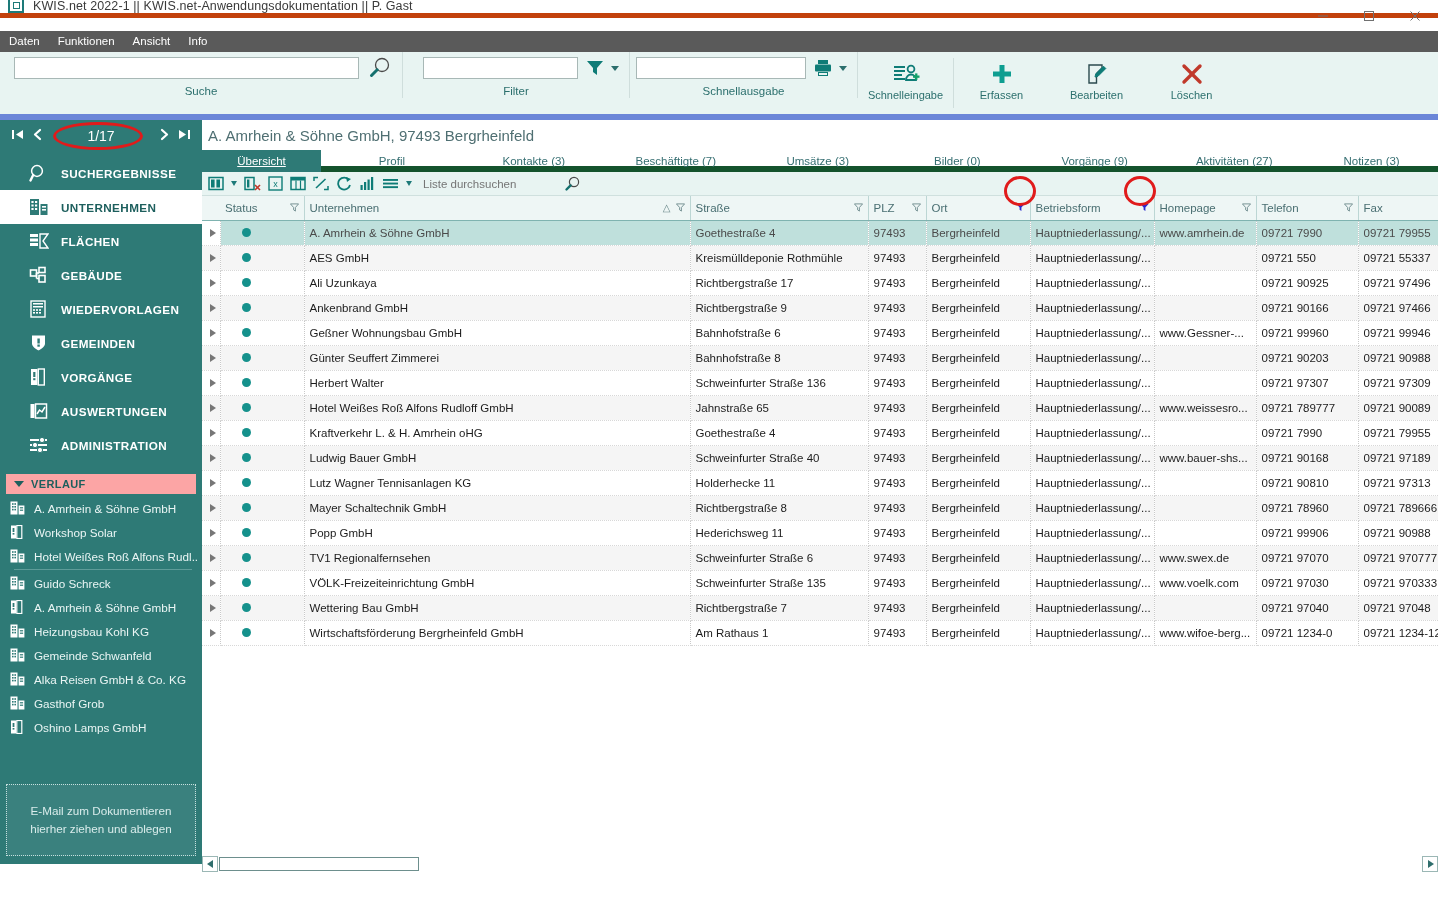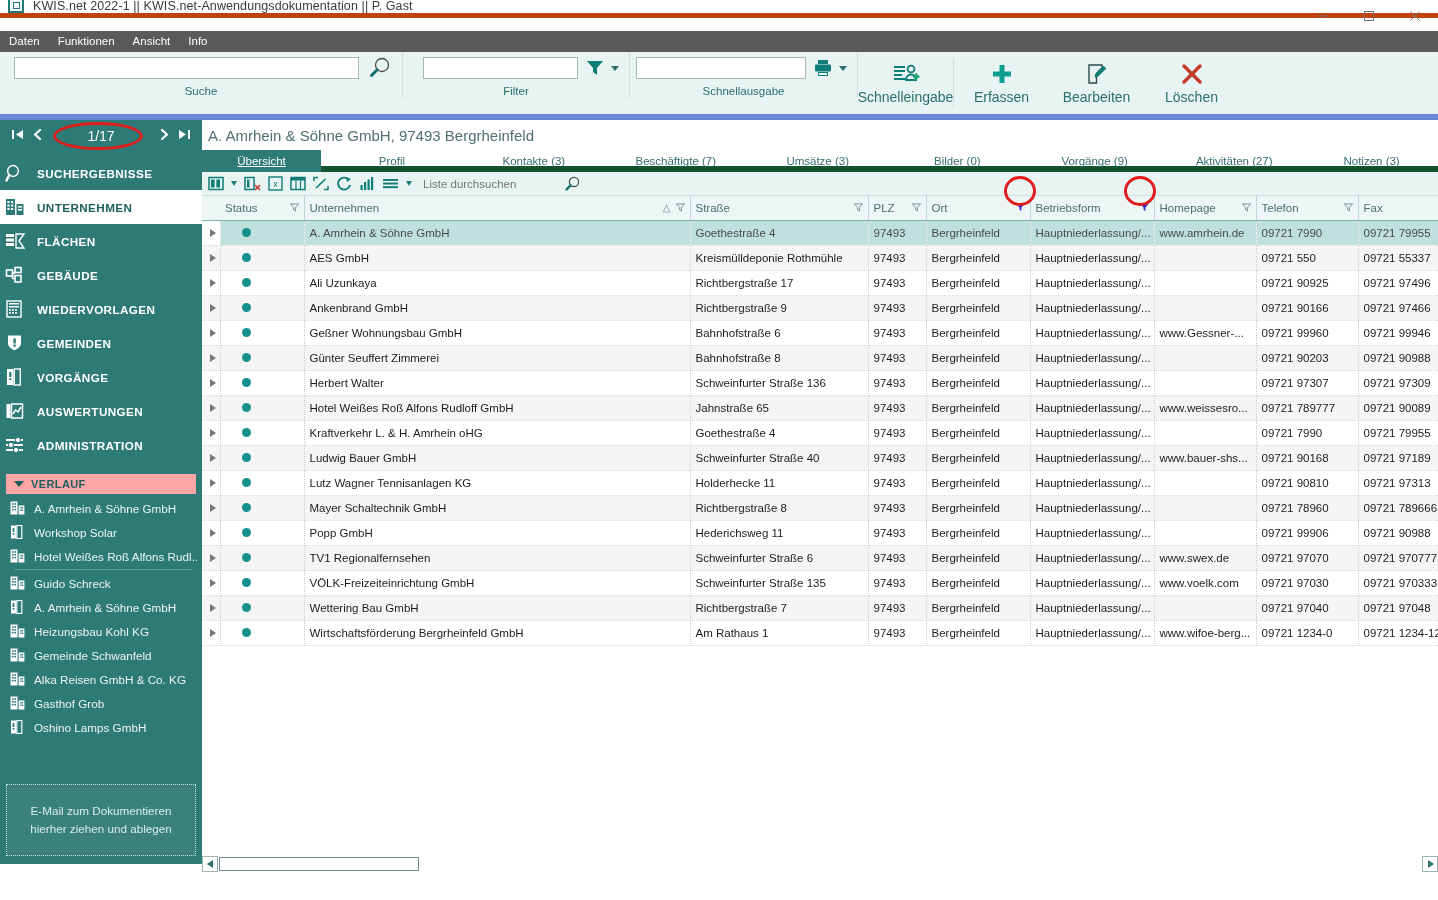--- a/index.html
+++ b/index.html
@@ -89,7 +89,7 @@
     align-items: center; justify-content: flex-start; padding-top: 7px;
   }
   .cmd-btn .ci { height: 30px; display: flex; align-items: center; justify-content: center; }
-  .cmd-btn .cl { font-size: 14px; color: #2b6f6d; }
+  .cmd-btn .cl { font-size: 11px; color: #2b6f6d; }
   .cmd-sep { width: 1px; background: #cfdedc; margin: 6px 0; }
 
   

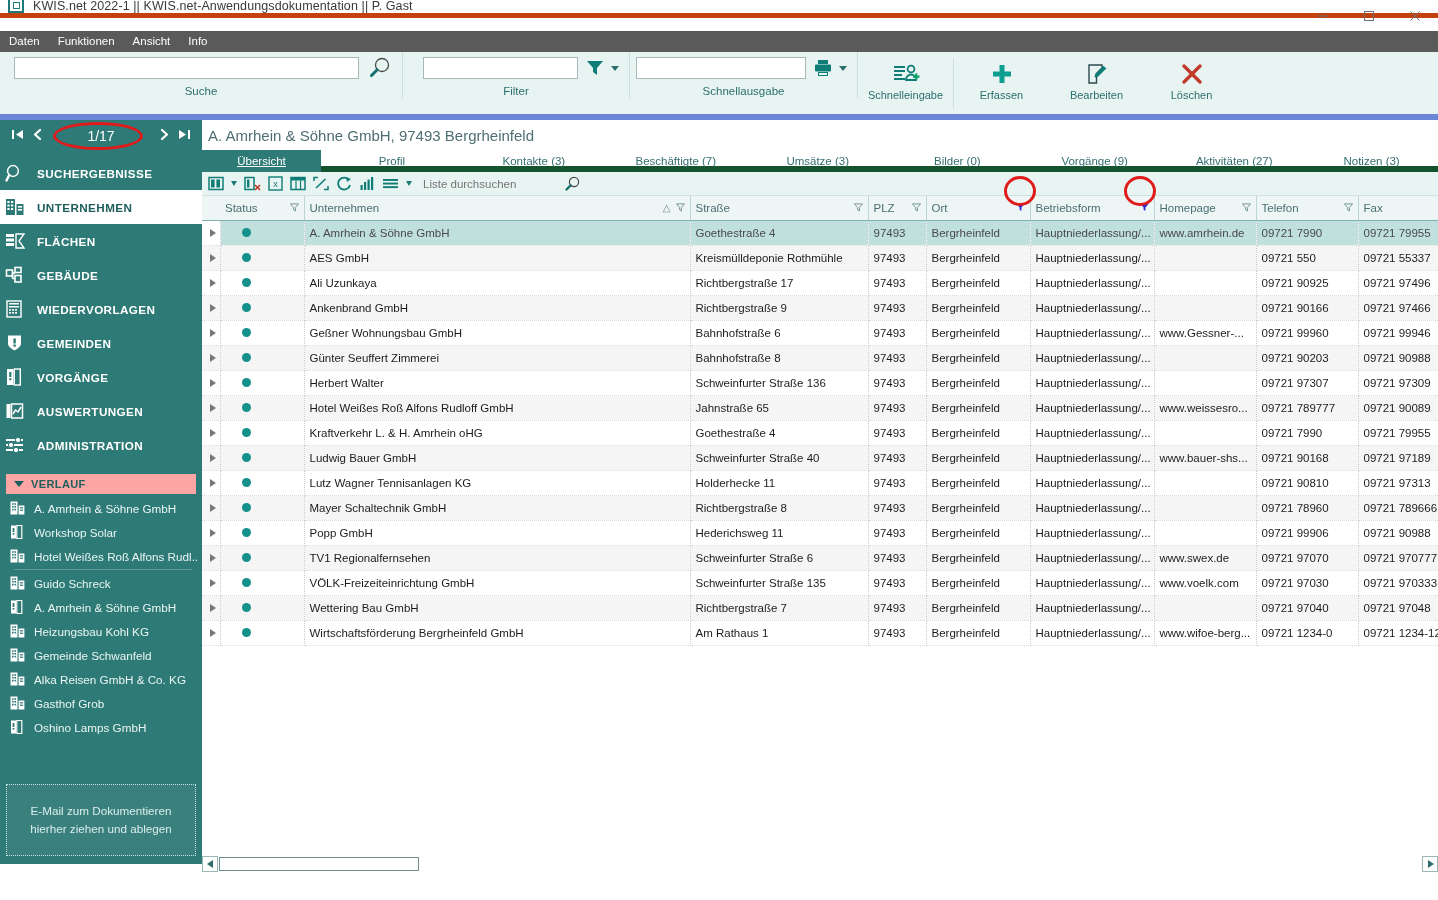--- a/index.html
+++ b/index.html
@@ -111,7 +111,7 @@
   #pager .pcount { color: #ffffff; font-size: 14px; flex: 1; text-align: center; }
   .nav-list { padding-top: 4px; }
   .nav-item {
-    height: 34px; display: flex; align-items: center; padding-left: 4px;
+    height: 34px; display: flex; align-items: center; padding-left: 28px;
     color: #ffffff; font-size: 11.7px; font-weight: bold; letter-spacing: .4px;
   }
   .nav-item.active { background: #ffffff; color: #1d5f5d; }

